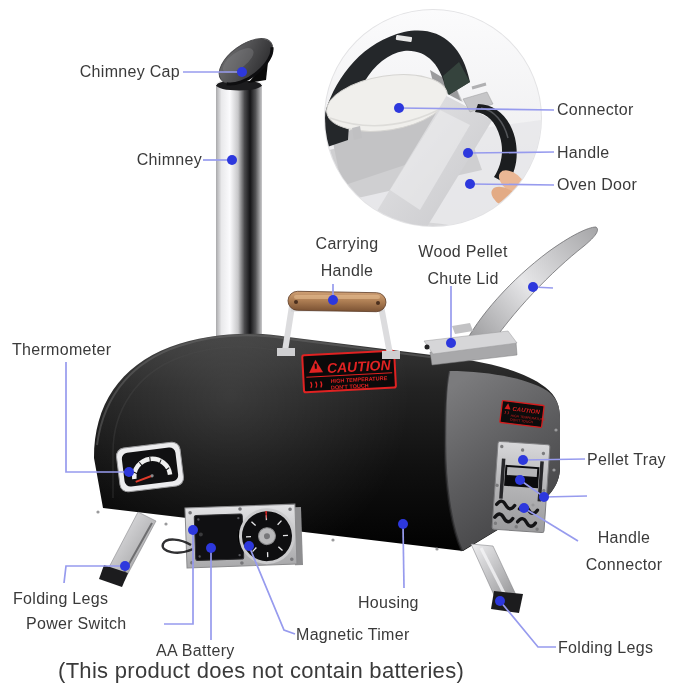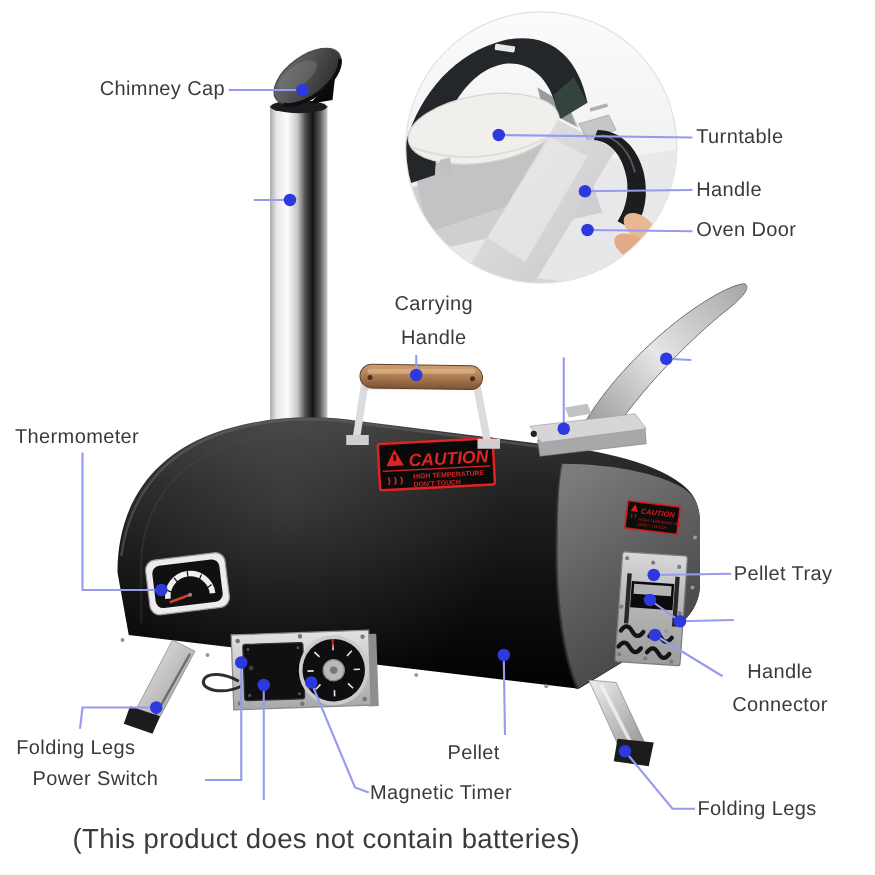--- a/index.html
+++ b/index.html
@@ -349,7 +349,7 @@
 </svg>
 
 <div class="label" style="right:520px;top:58px">Chimney Cap</div>
-<div class="label" style="left:557px;top:96px">Turntable</div>
+<div class="label" style="left:557px;top:96px">Connector</div>
 <div class="label" style="left:557px;top:171px">Oven Door</div>
 <div class="label" style="left:557px;top:139px">Handle</div>
 <div class="label wrap" style="left:292px;top:230px;width:110px">Carrying Handle</div>

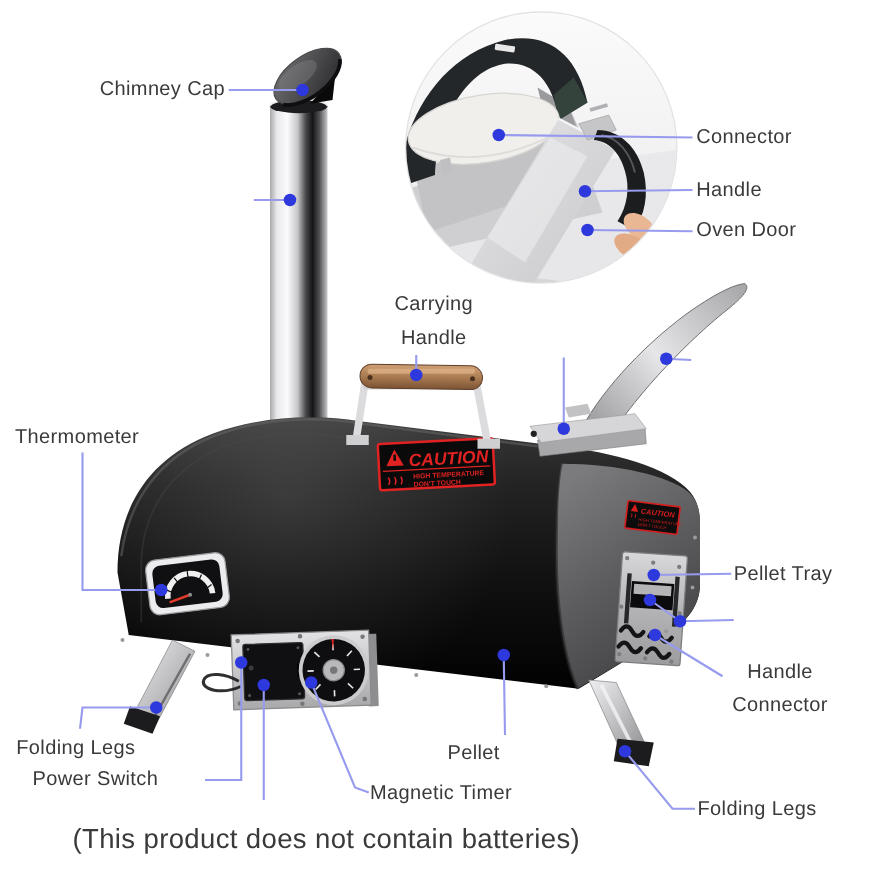--- a/index.html
+++ b/index.html
@@ -349,6 +349,7 @@
 </svg>
 
 <div class="label" style="right:520px;top:58px">Chimney Cap</div>
+<div class="label" style="right:498px;top:146px">Chimney</div>
 <div class="label" style="left:557px;top:96px">Connector</div>
 <div class="label" style="left:557px;top:171px">Oven Door</div>
 <div class="label" style="left:557px;top:139px">Handle</div>

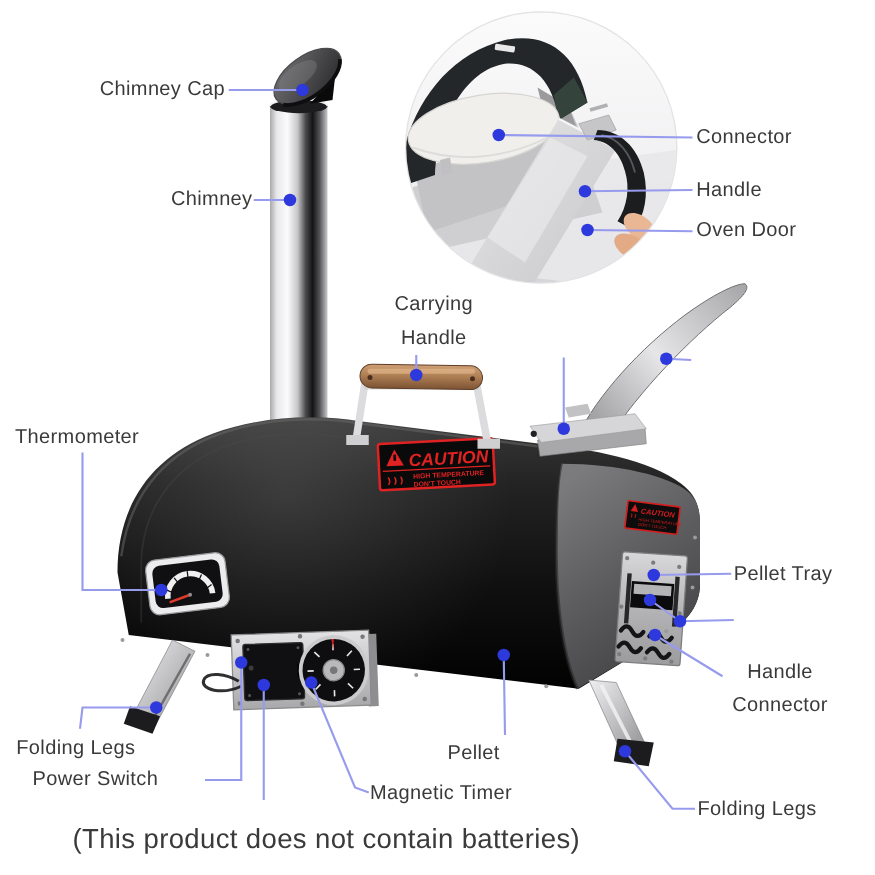--- a/index.html
+++ b/index.html
@@ -354,6 +354,7 @@
 <div class="label" style="left:557px;top:171px">Oven Door</div>
 <div class="label" style="left:557px;top:139px">Handle</div>
 <div class="label wrap" style="left:292px;top:230px;width:110px">Carrying Handle</div>
+<div class="label wrap" style="left:398px;top:238px;width:130px">Wood Pellet Chute Lid</div>
 <div class="label" style="left:587px;top:446px">Pellet Tray</div>
 <div class="label" style="left:12px;top:336px">Thermometer</div>
 <div class="label wrap" style="left:568px;top:524px;width:112px">Handle Connector</div>

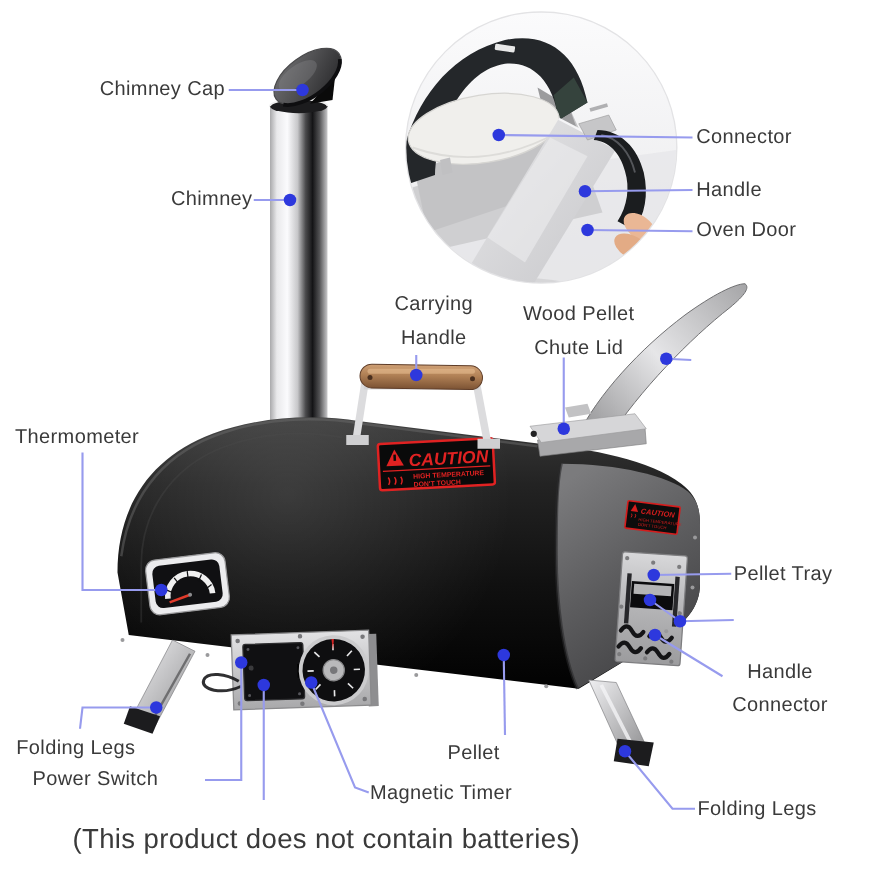--- a/index.html
+++ b/index.html
@@ -362,7 +362,7 @@
 <div class="label" style="left:26px;top:610px">Power Switch</div>
 <div class="label note" style="left:58px;top:661px">(This product does not contain batteries)</div>
 <div class="label" style="left:296px;top:621px">Magnetic Timer</div>
-<div class="label" style="left:358px;top:589px">Pellet</div>
+<div class="label" style="left:358px;top:589px">Housing</div>
 <div class="label" style="left:558px;top:634px">Folding Legs</div>
 
 </div>

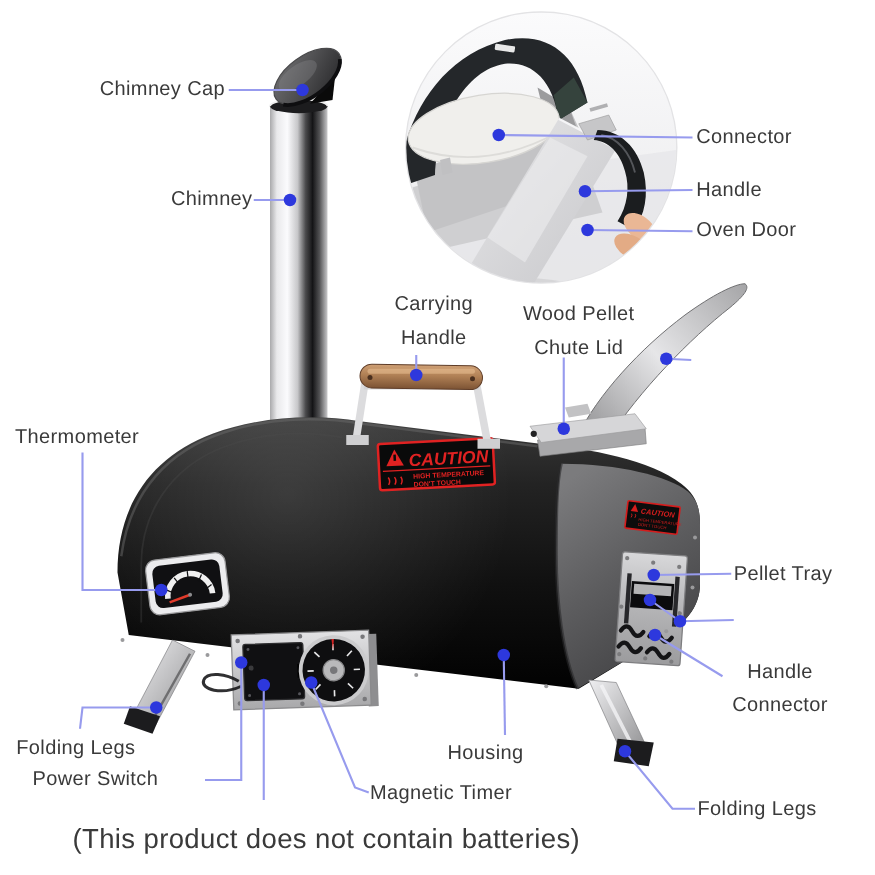--- a/index.html
+++ b/index.html
@@ -360,6 +360,7 @@
 <div class="label wrap" style="left:568px;top:524px;width:112px">Handle Connector</div>
 <div class="label" style="left:13px;top:585px">Folding Legs</div>
 <div class="label" style="left:26px;top:610px">Power Switch</div>
+<div class="label" style="left:156px;top:637px">AA Battery</div>
 <div class="label note" style="left:58px;top:661px">(This product does not contain batteries)</div>
 <div class="label" style="left:296px;top:621px">Magnetic Timer</div>
 <div class="label" style="left:358px;top:589px">Housing</div>

